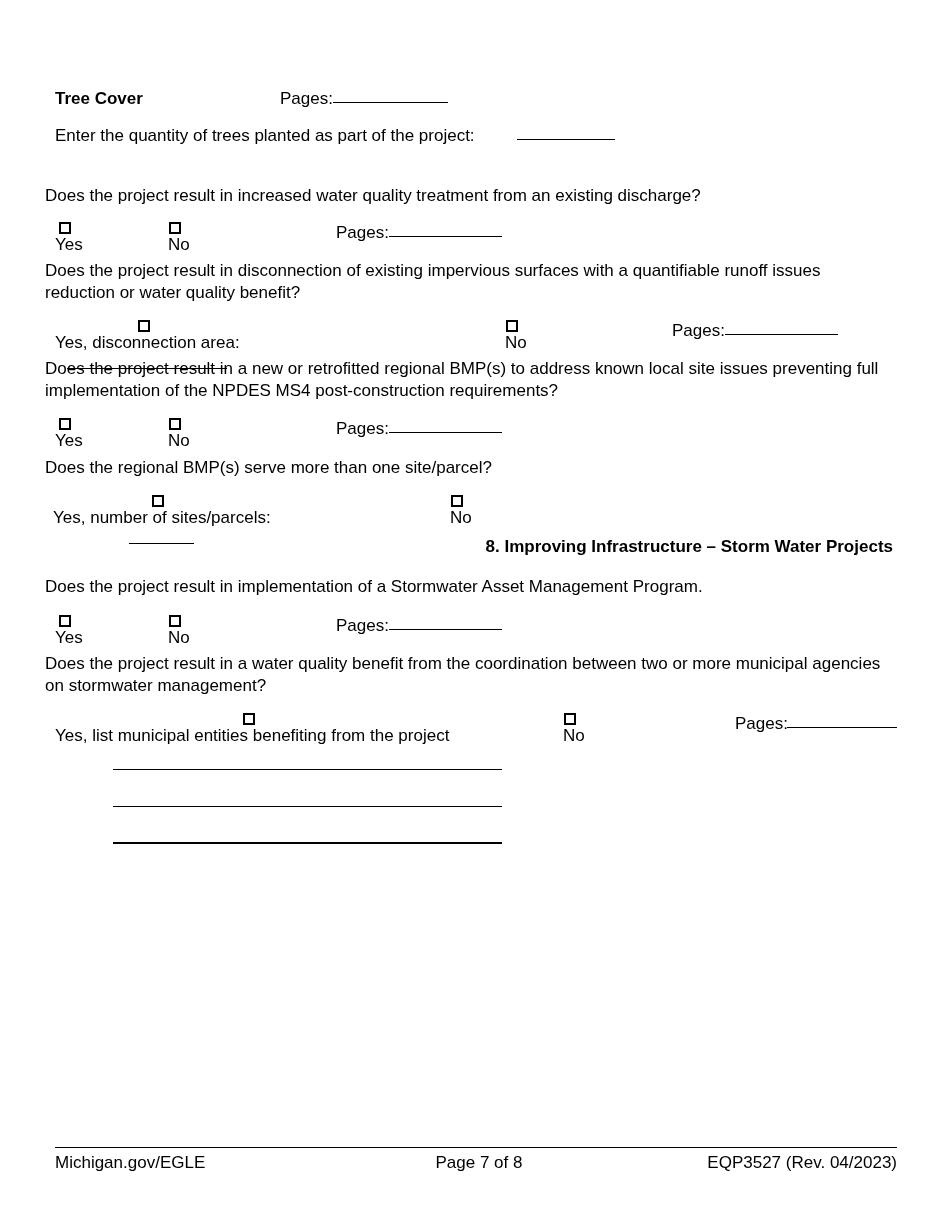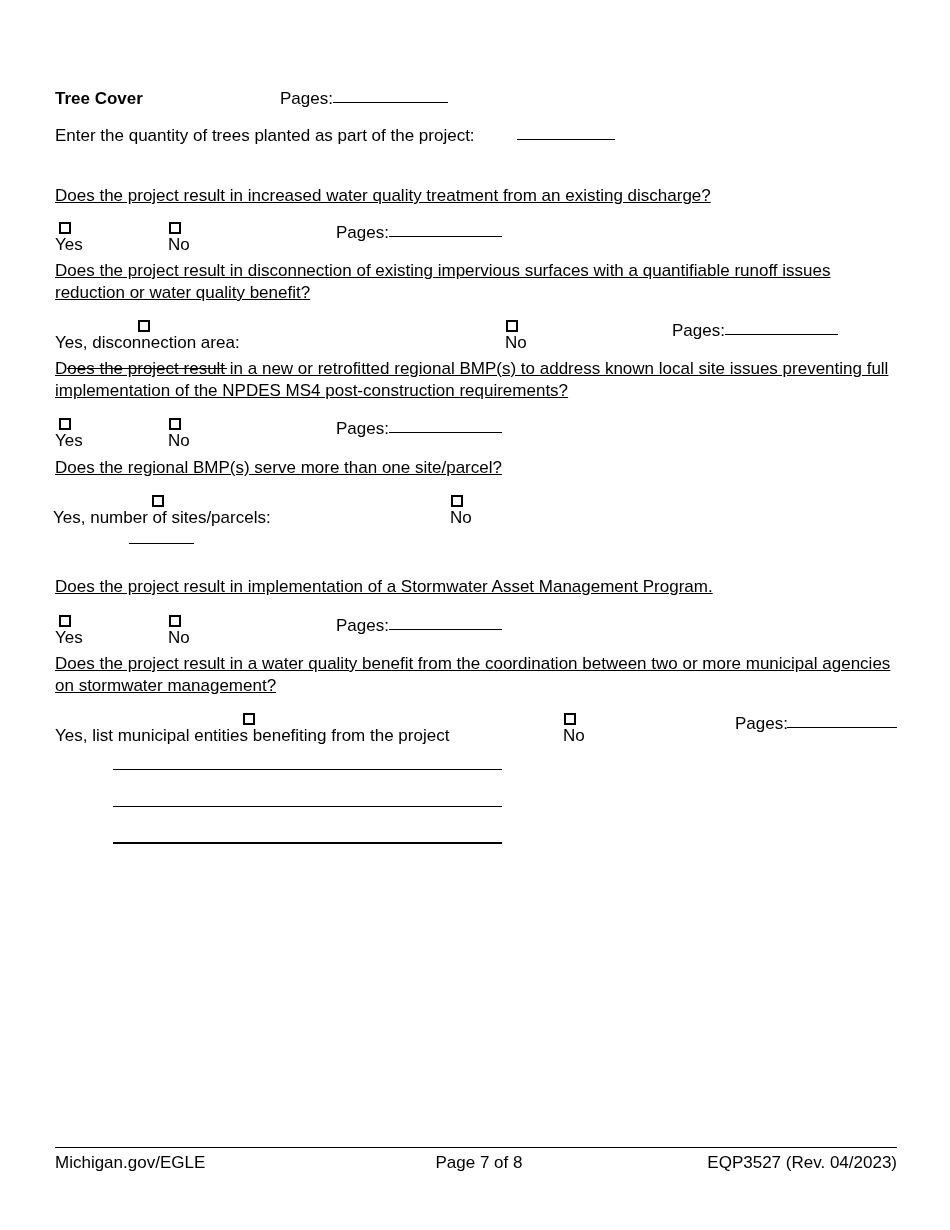--- a/index.html
+++ b/index.html
@@ -16,7 +16,7 @@
   }
   .row { position: absolute; left: 0; width: 100%; height: 24px; }
   .abs { position: absolute; white-space: nowrap; }
-  .qtext { position: absolute; left: 55px; width: 848px; text-decoration: underline; }
+  .qtext { position: absolute; left: 45px; width: 848px; }
   .bold { font-weight: bold; text-align: right; }
   .cbrow { display: inline-flex; align-items: center; flex-direction: column; }
   .cb {

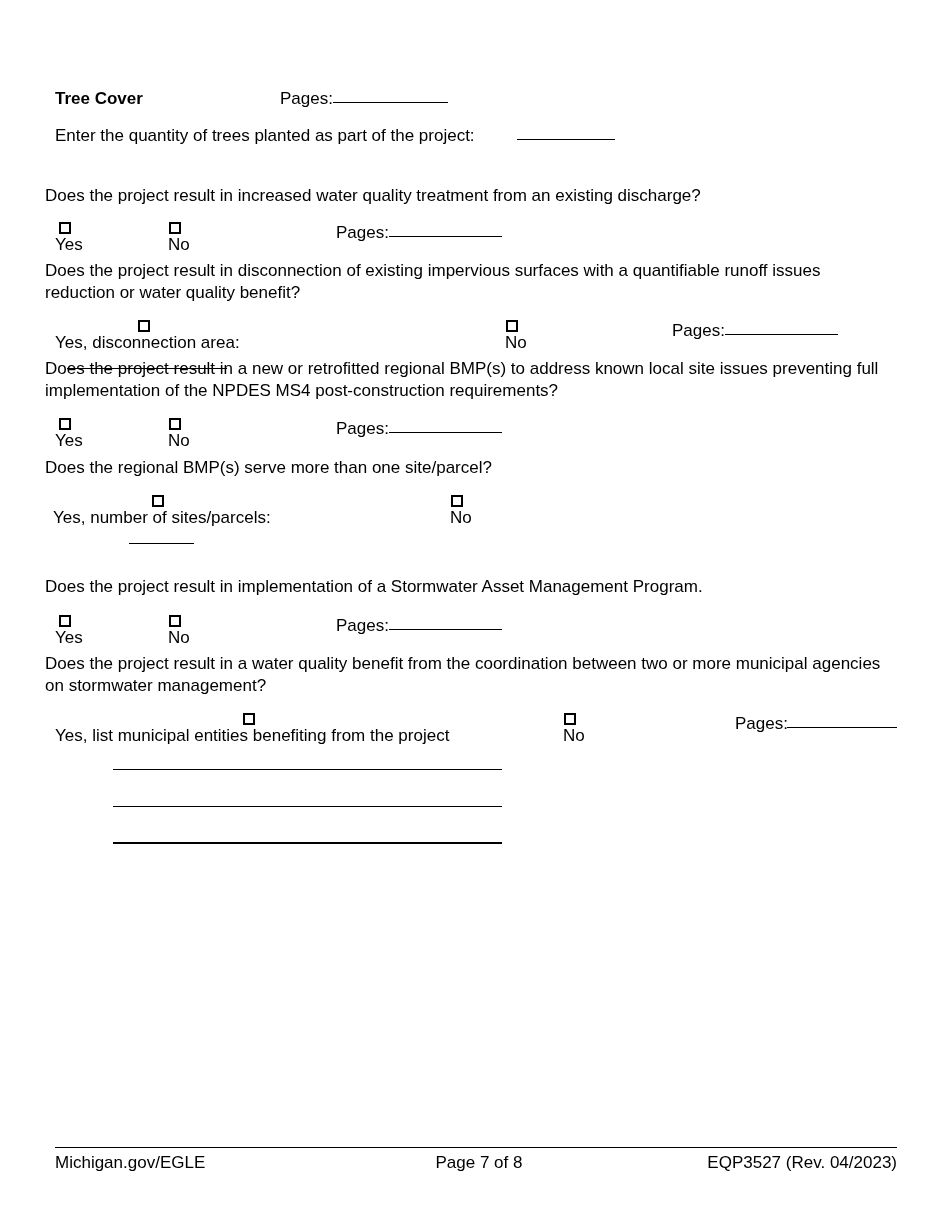--- a/index.html
+++ b/index.html
@@ -110,6 +110,7 @@
     </span>
   </div>
 
+  <div class="qtext bold" style="top:536px">8. Improving Infrastructure – Storm Water Projects</div>
 
   <div class="qtext" style="top:576px">Does the project result in implementation of a Stormwater Asset Management Program.</div>
   <div class="row" style="top:615px">

